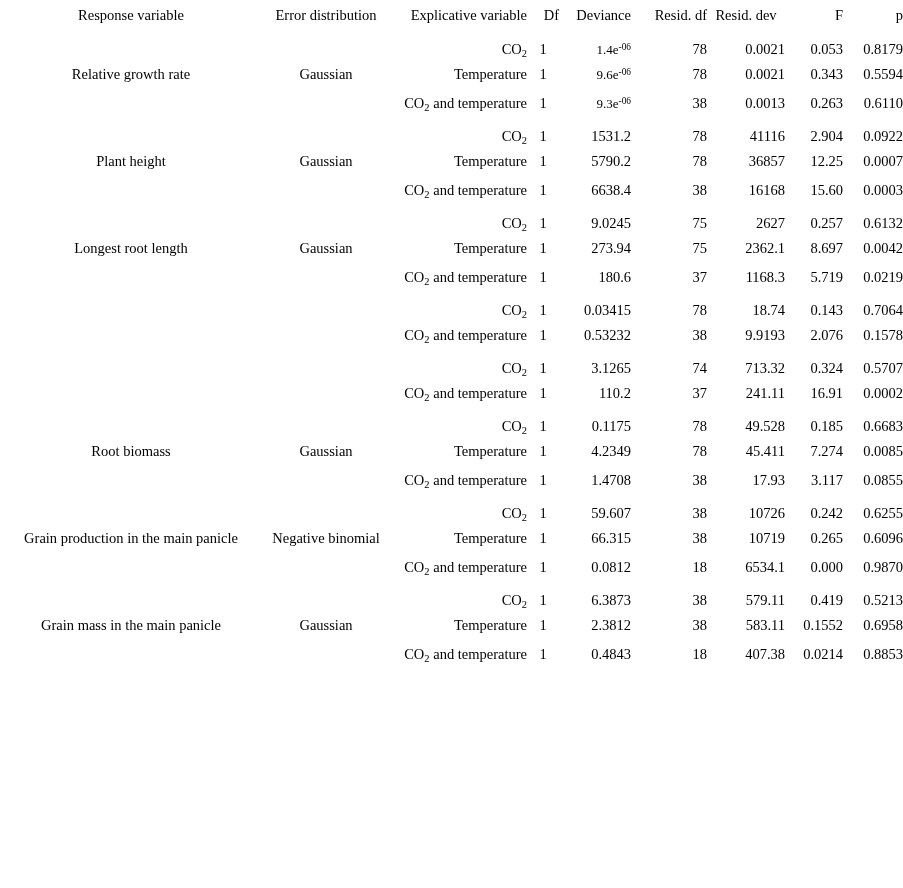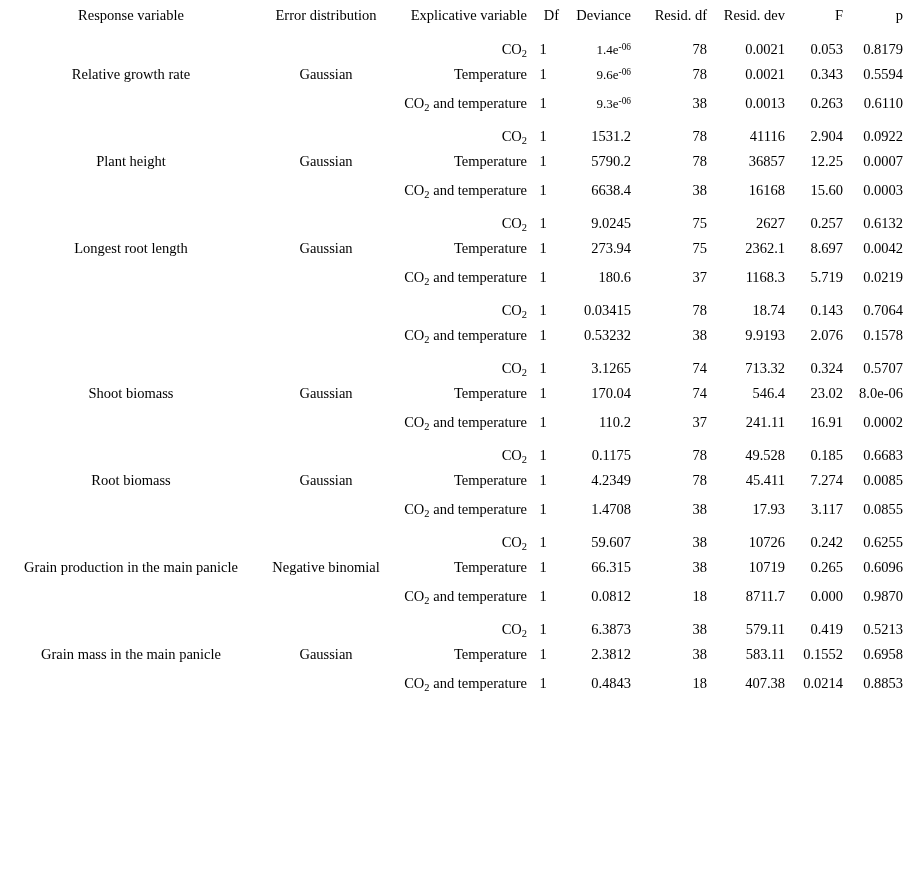--- a/index.html
+++ b/index.html
@@ -62,7 +62,7 @@
   th.h-df    { text-align: right; }
   th.h-dev   { text-align: right; padding-right: 4px; }
   th.h-rdf   { text-align: right; padding-right: 6px; }
-  th.h-rdev  { text-align: right; padding-right: 6px; }
+  th.h-rdev  { padding-right: 6px; }
   th.h-f     { text-align: right; padding-right: 8px; }
   th.h-p     { text-align: right; padding-right: 8px; }
 

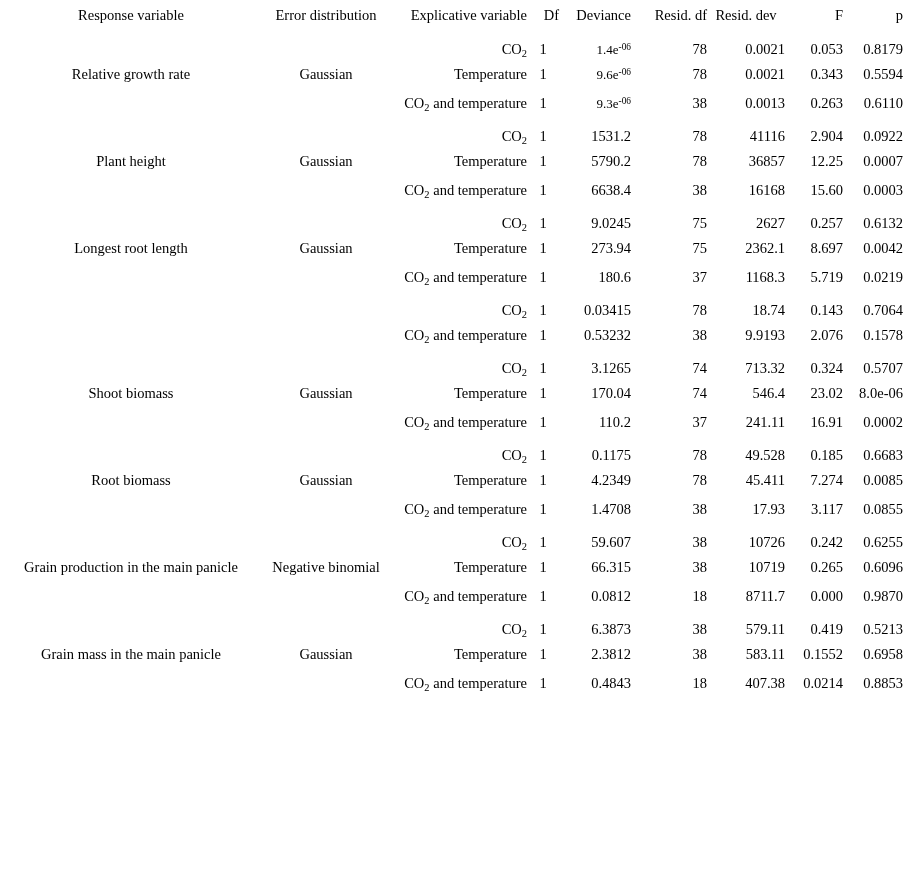--- a/index.html
+++ b/index.html
@@ -257,17 +257,6 @@
           <td class="d-p">0.5707</td>
         </tr>
         <tr>
-          <td class="d-resp">Shoot biomass</td>
-          <td class="d-err">Gaussian</td>
-          <td class="d-expl">Temperature</td>
-          <td class="d-df">1</td>
-          <td class="d-dev">170.04</td>
-          <td class="d-rdf">74</td>
-          <td class="d-rdev">546.4</td>
-          <td class="d-f">23.02</td>
-          <td class="d-p">8.0e-06</td>
-        </tr>
-        <tr>
           <td class="d-resp"></td>
           <td class="d-err"></td>
           <td class="d-expl">CO<sub>2</sub> and temperature</td>

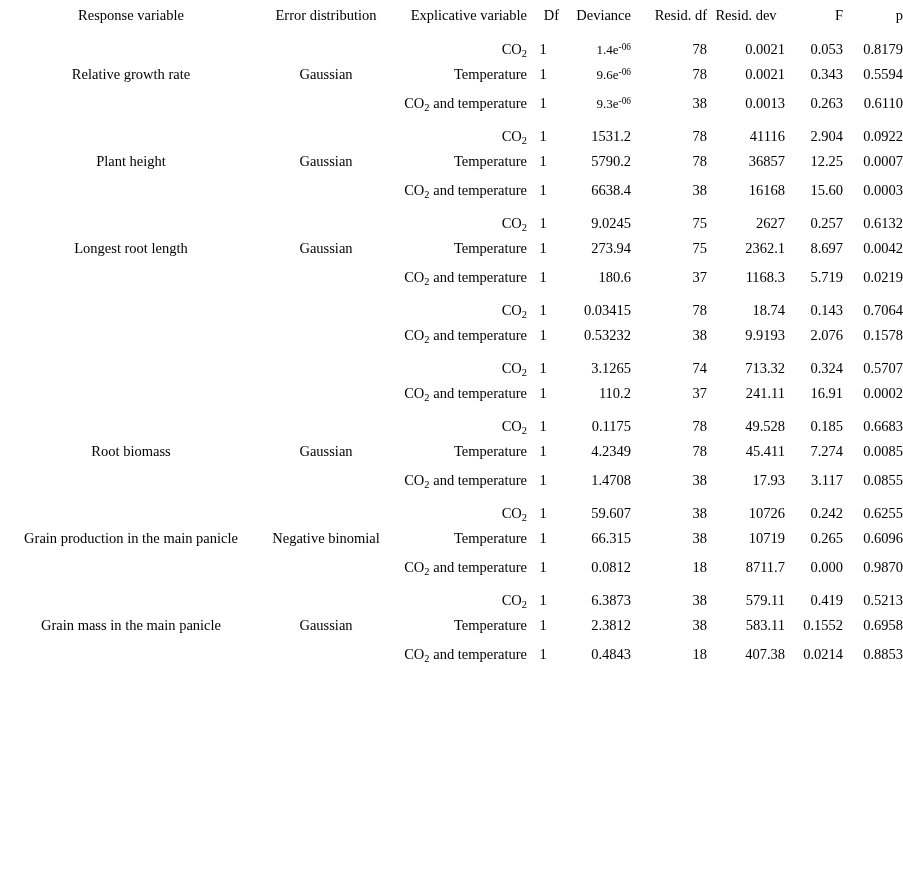--- a/index.html
+++ b/index.html
@@ -329,7 +329,7 @@
           <td class="d-df">1</td>
           <td class="d-dev">0.0812</td>
           <td class="d-rdf">18</td>
-          <td class="d-rdev">8711.7</td>
+          <td class="d-rdev">6534.1</td>
           <td class="d-f">0.000</td>
           <td class="d-p">0.9870</td>
         </tr>

